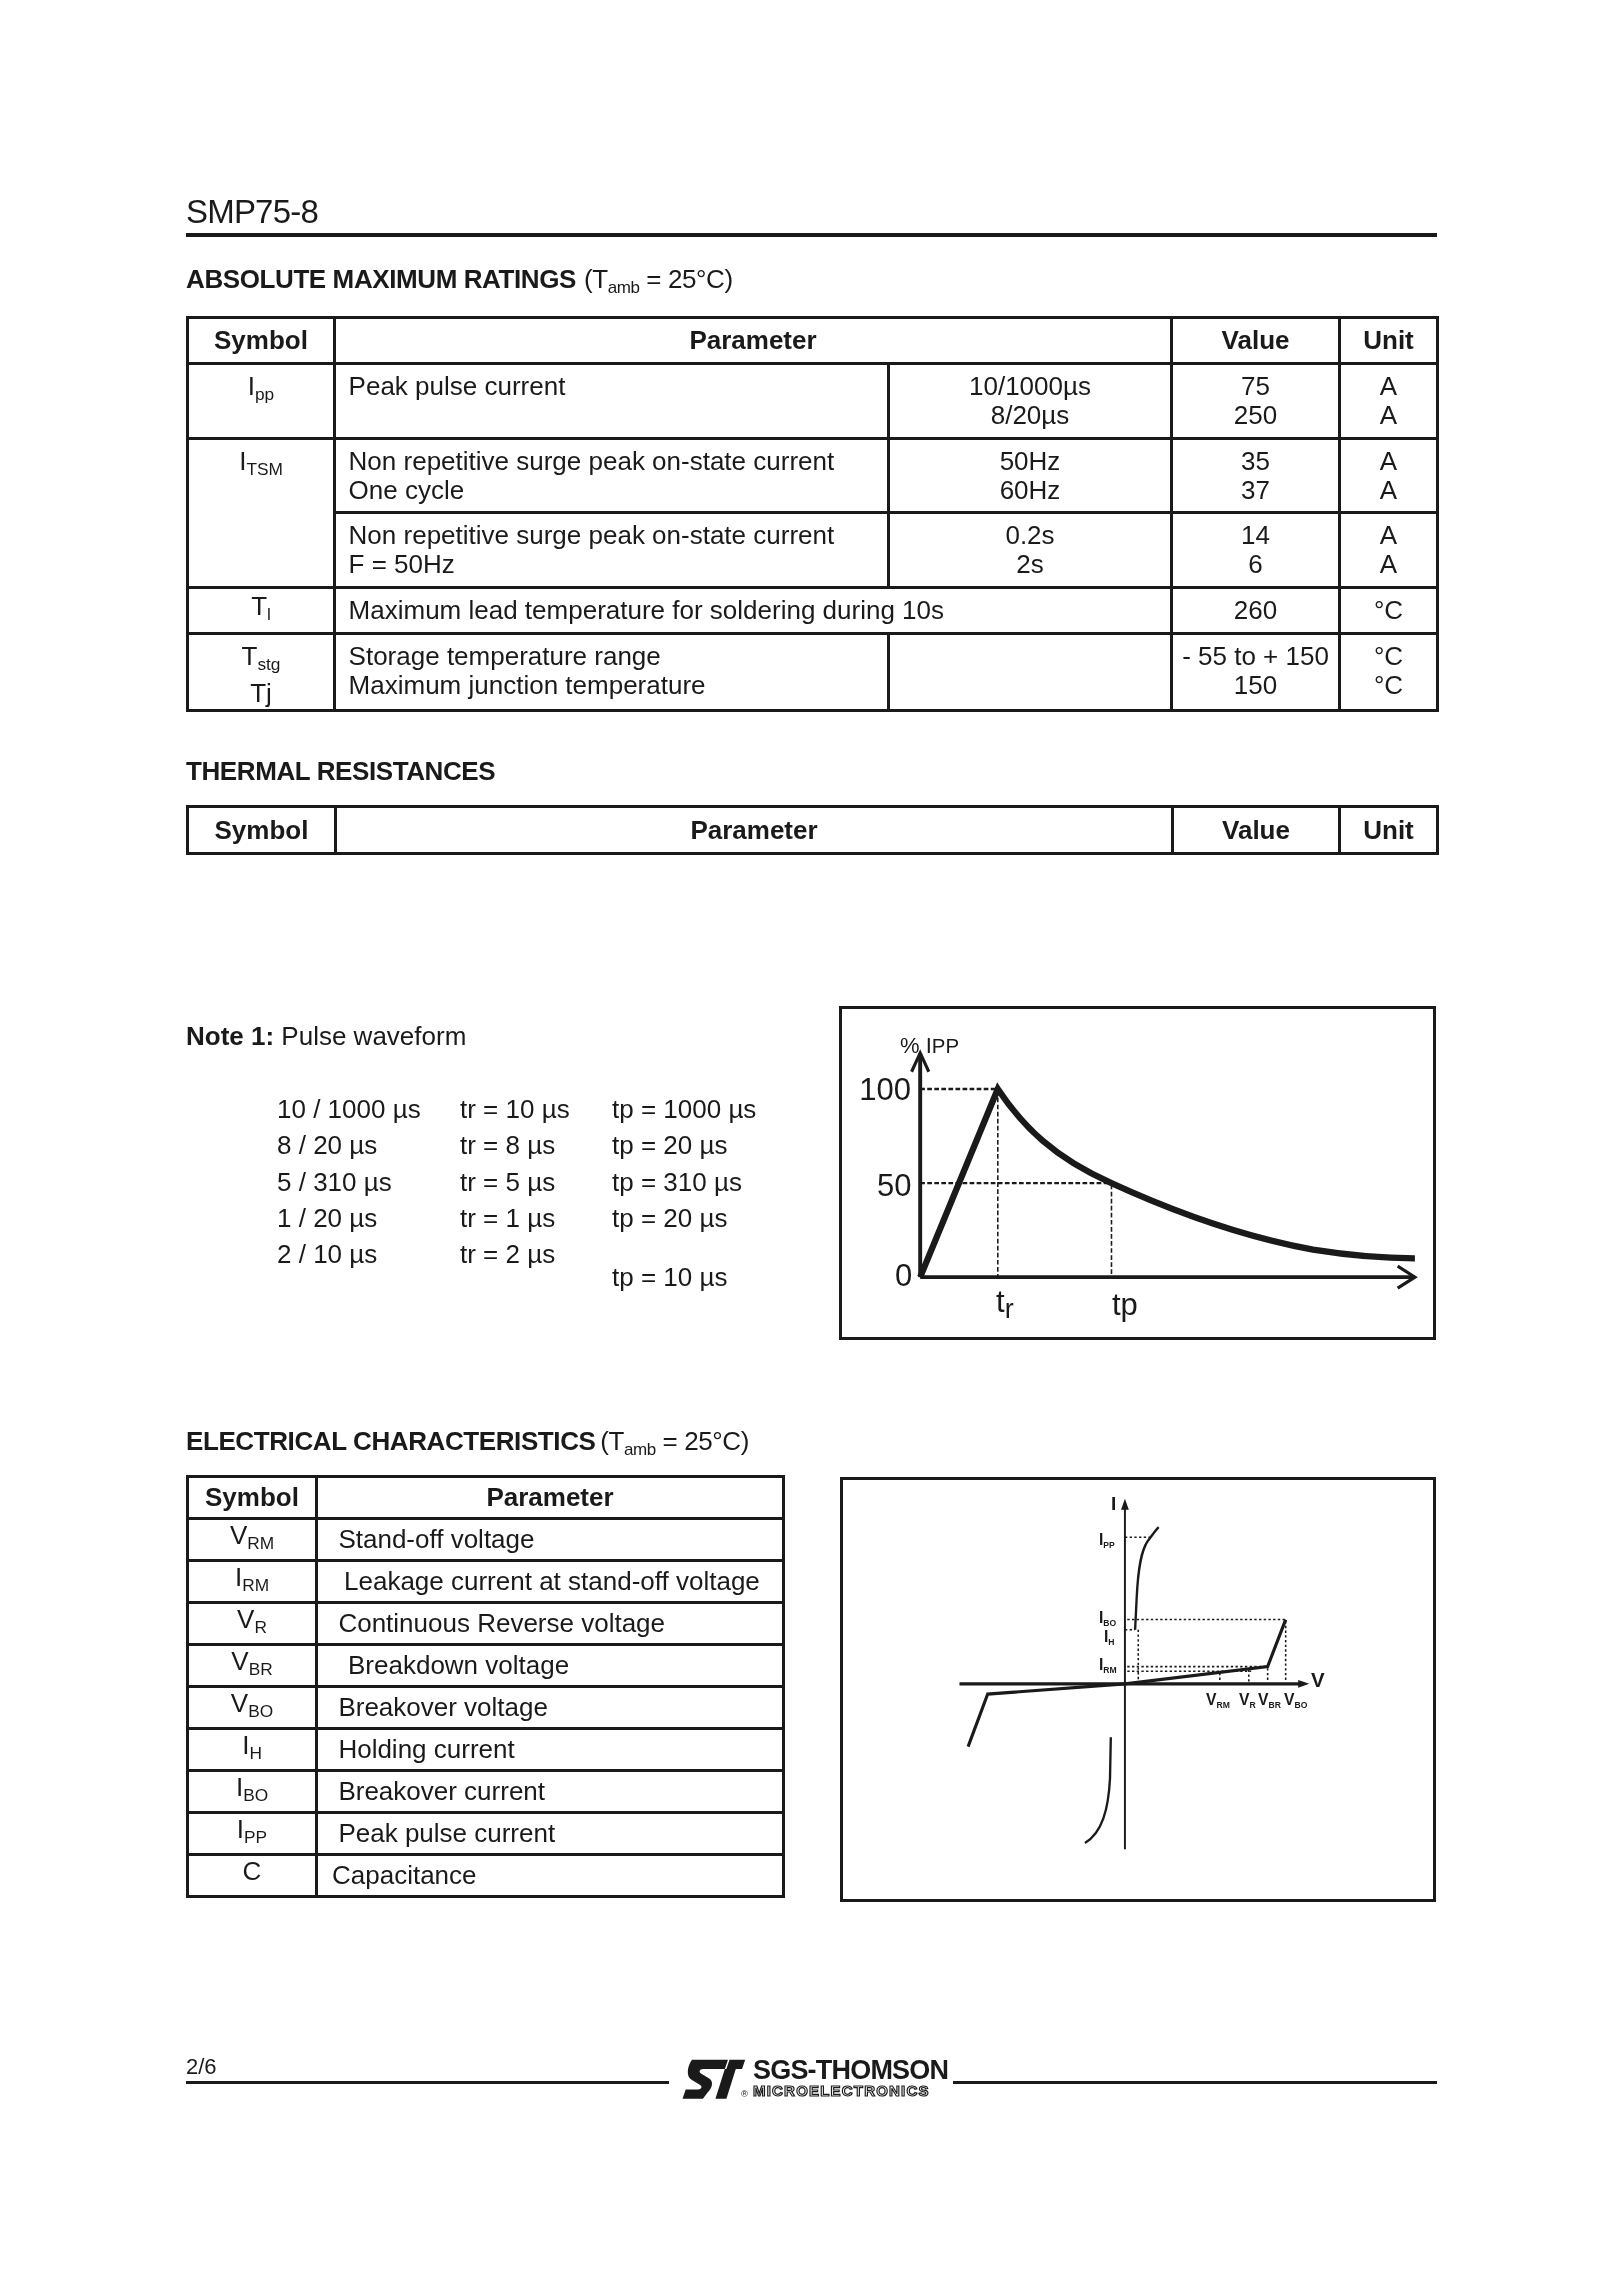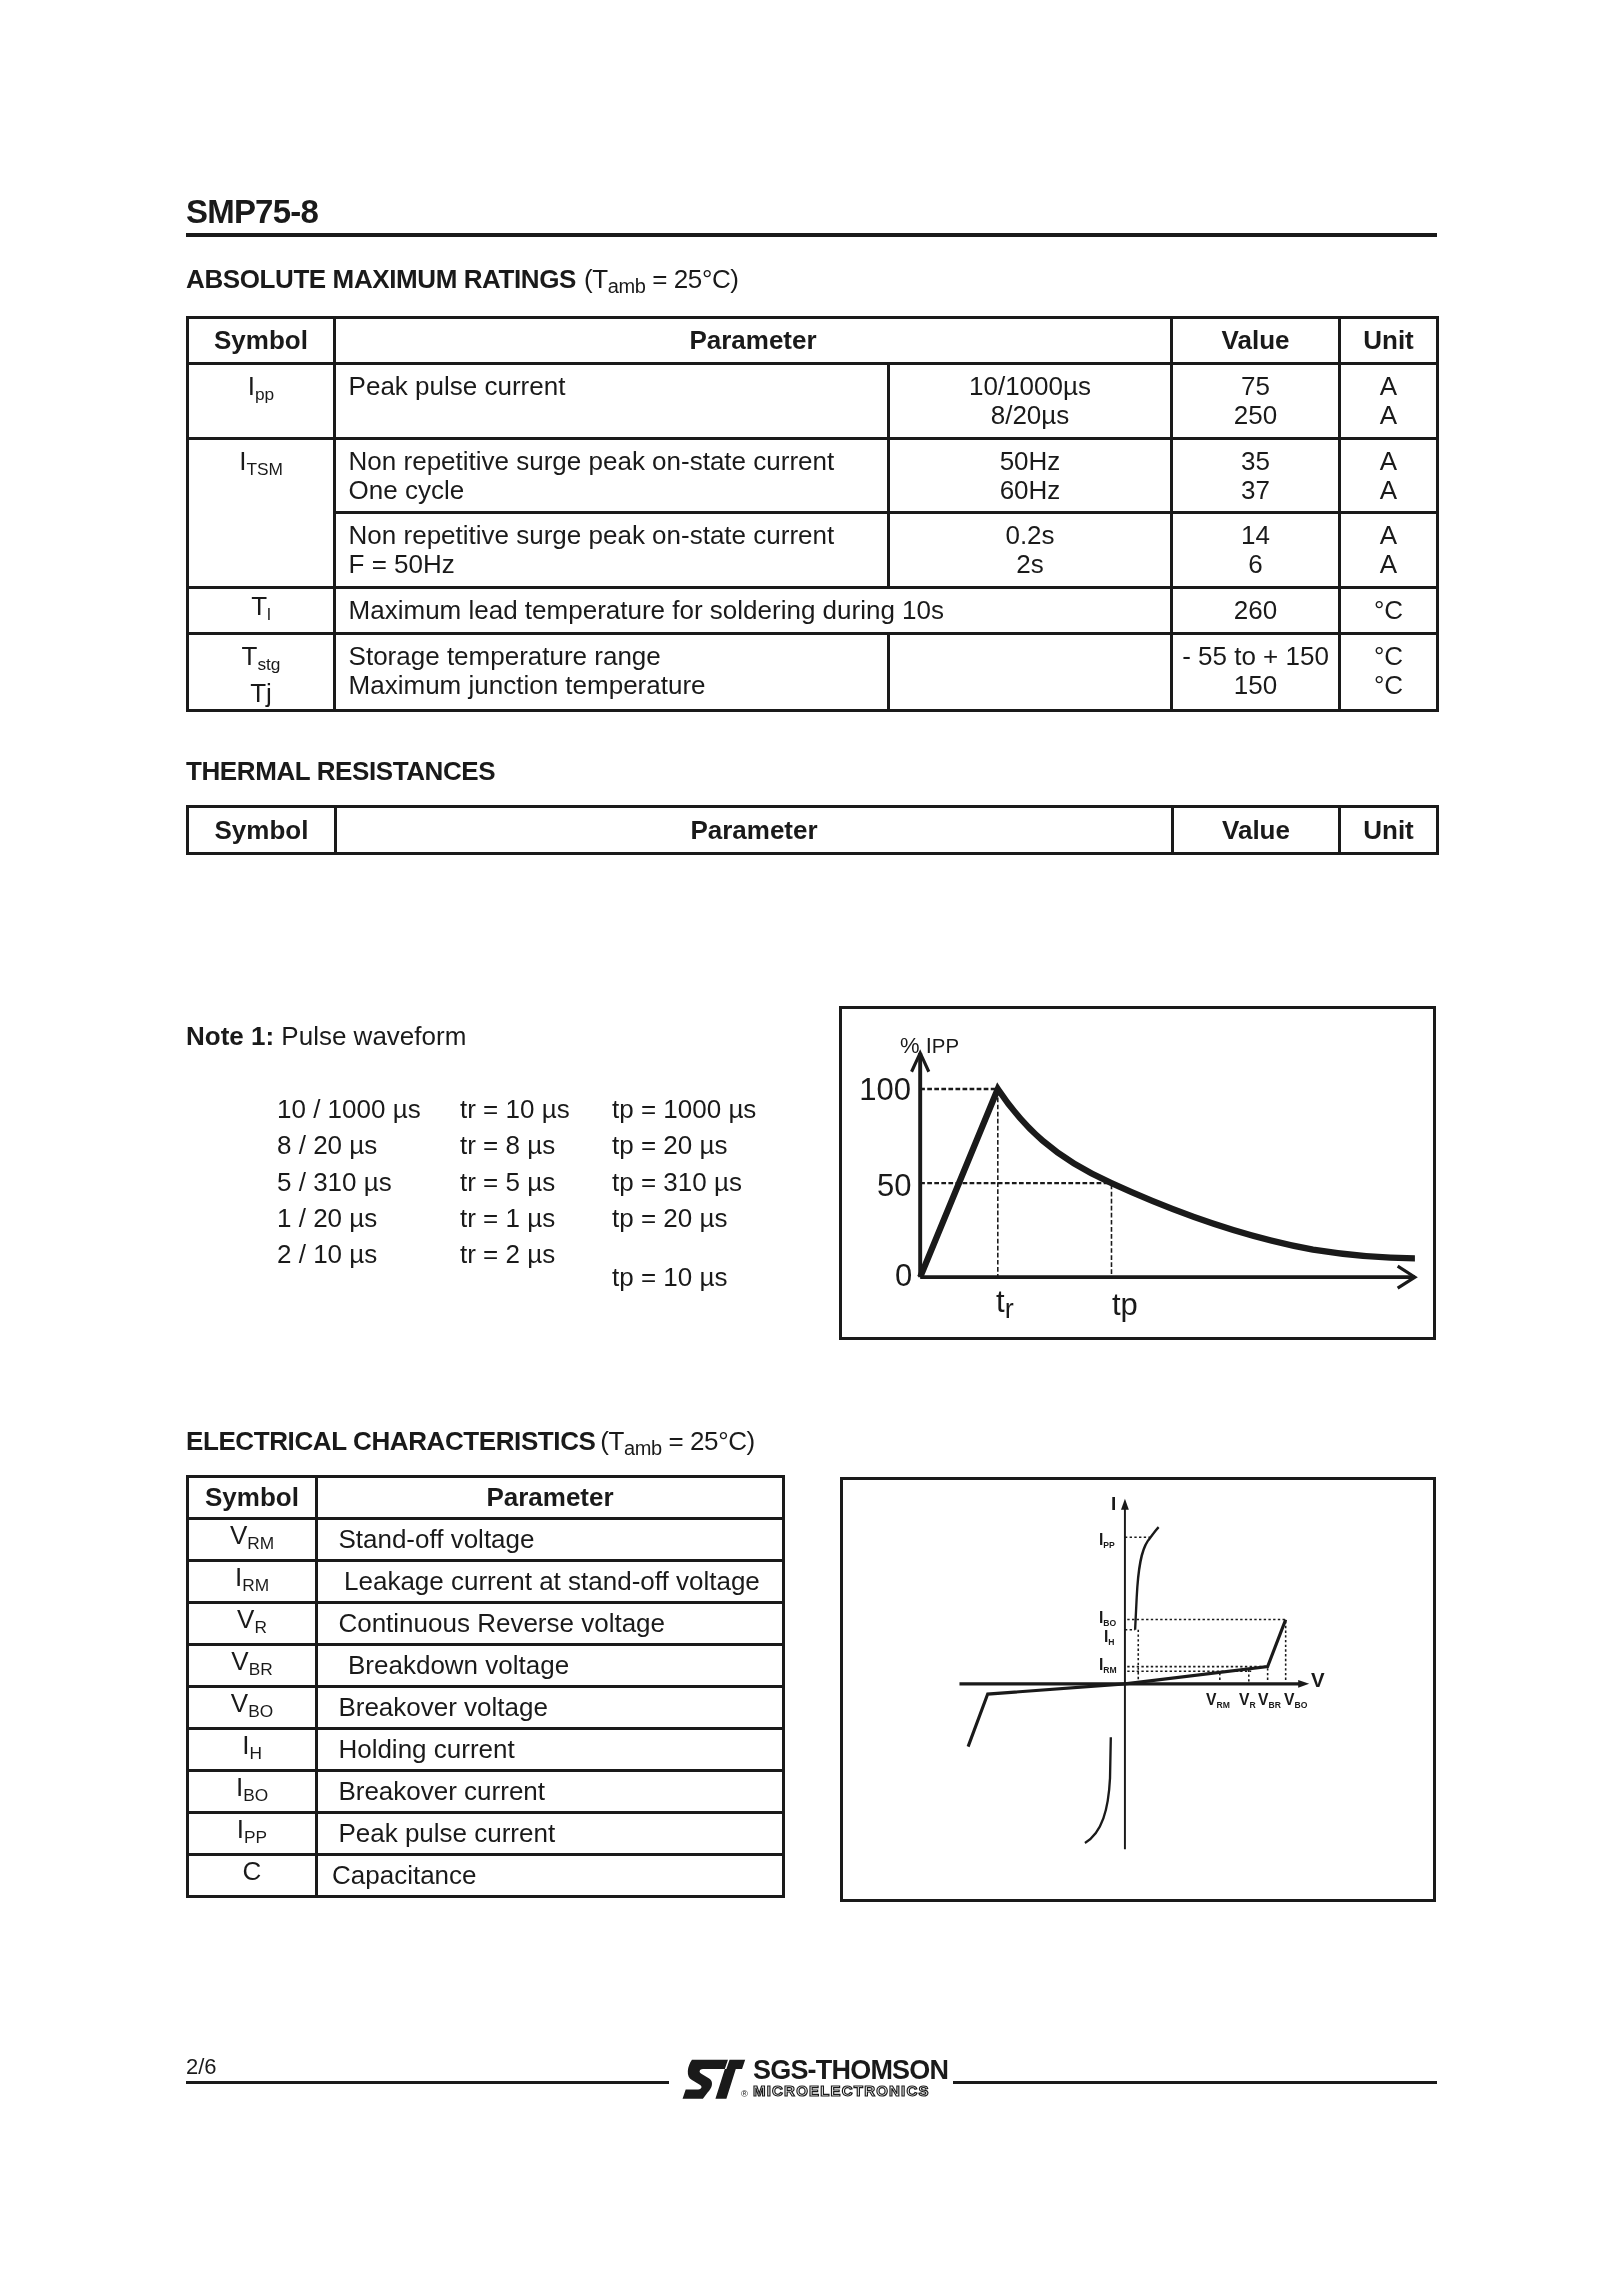--- a/index.html
+++ b/index.html
@@ -5,7 +5,7 @@
   html, body { margin: 0; padding: 0; background: #ffffff; }
   body { width: 1622px; height: 2295px; position: relative; overflow: hidden; color: #1a1a1a; font-family: "Liberation Sans", sans-serif; }
   .abs { position: absolute; }
-  .title { left: 186px; top: 193px; font-size: 33px; font-weight: bold; letter-spacing: -0.8px; }
+  .title { left: 186px; top: 193px; font-size: 33px; font-weight: normal; letter-spacing: -0.8px; }
   .rule { position: absolute; background: #1a1a1a; }
   .section { font-size: 26px; font-weight: bold; letter-spacing: -0.4px; white-space: nowrap; }
   .section .cond { font-weight: normal; font-size: 26px; margin-left: 7.9px; }

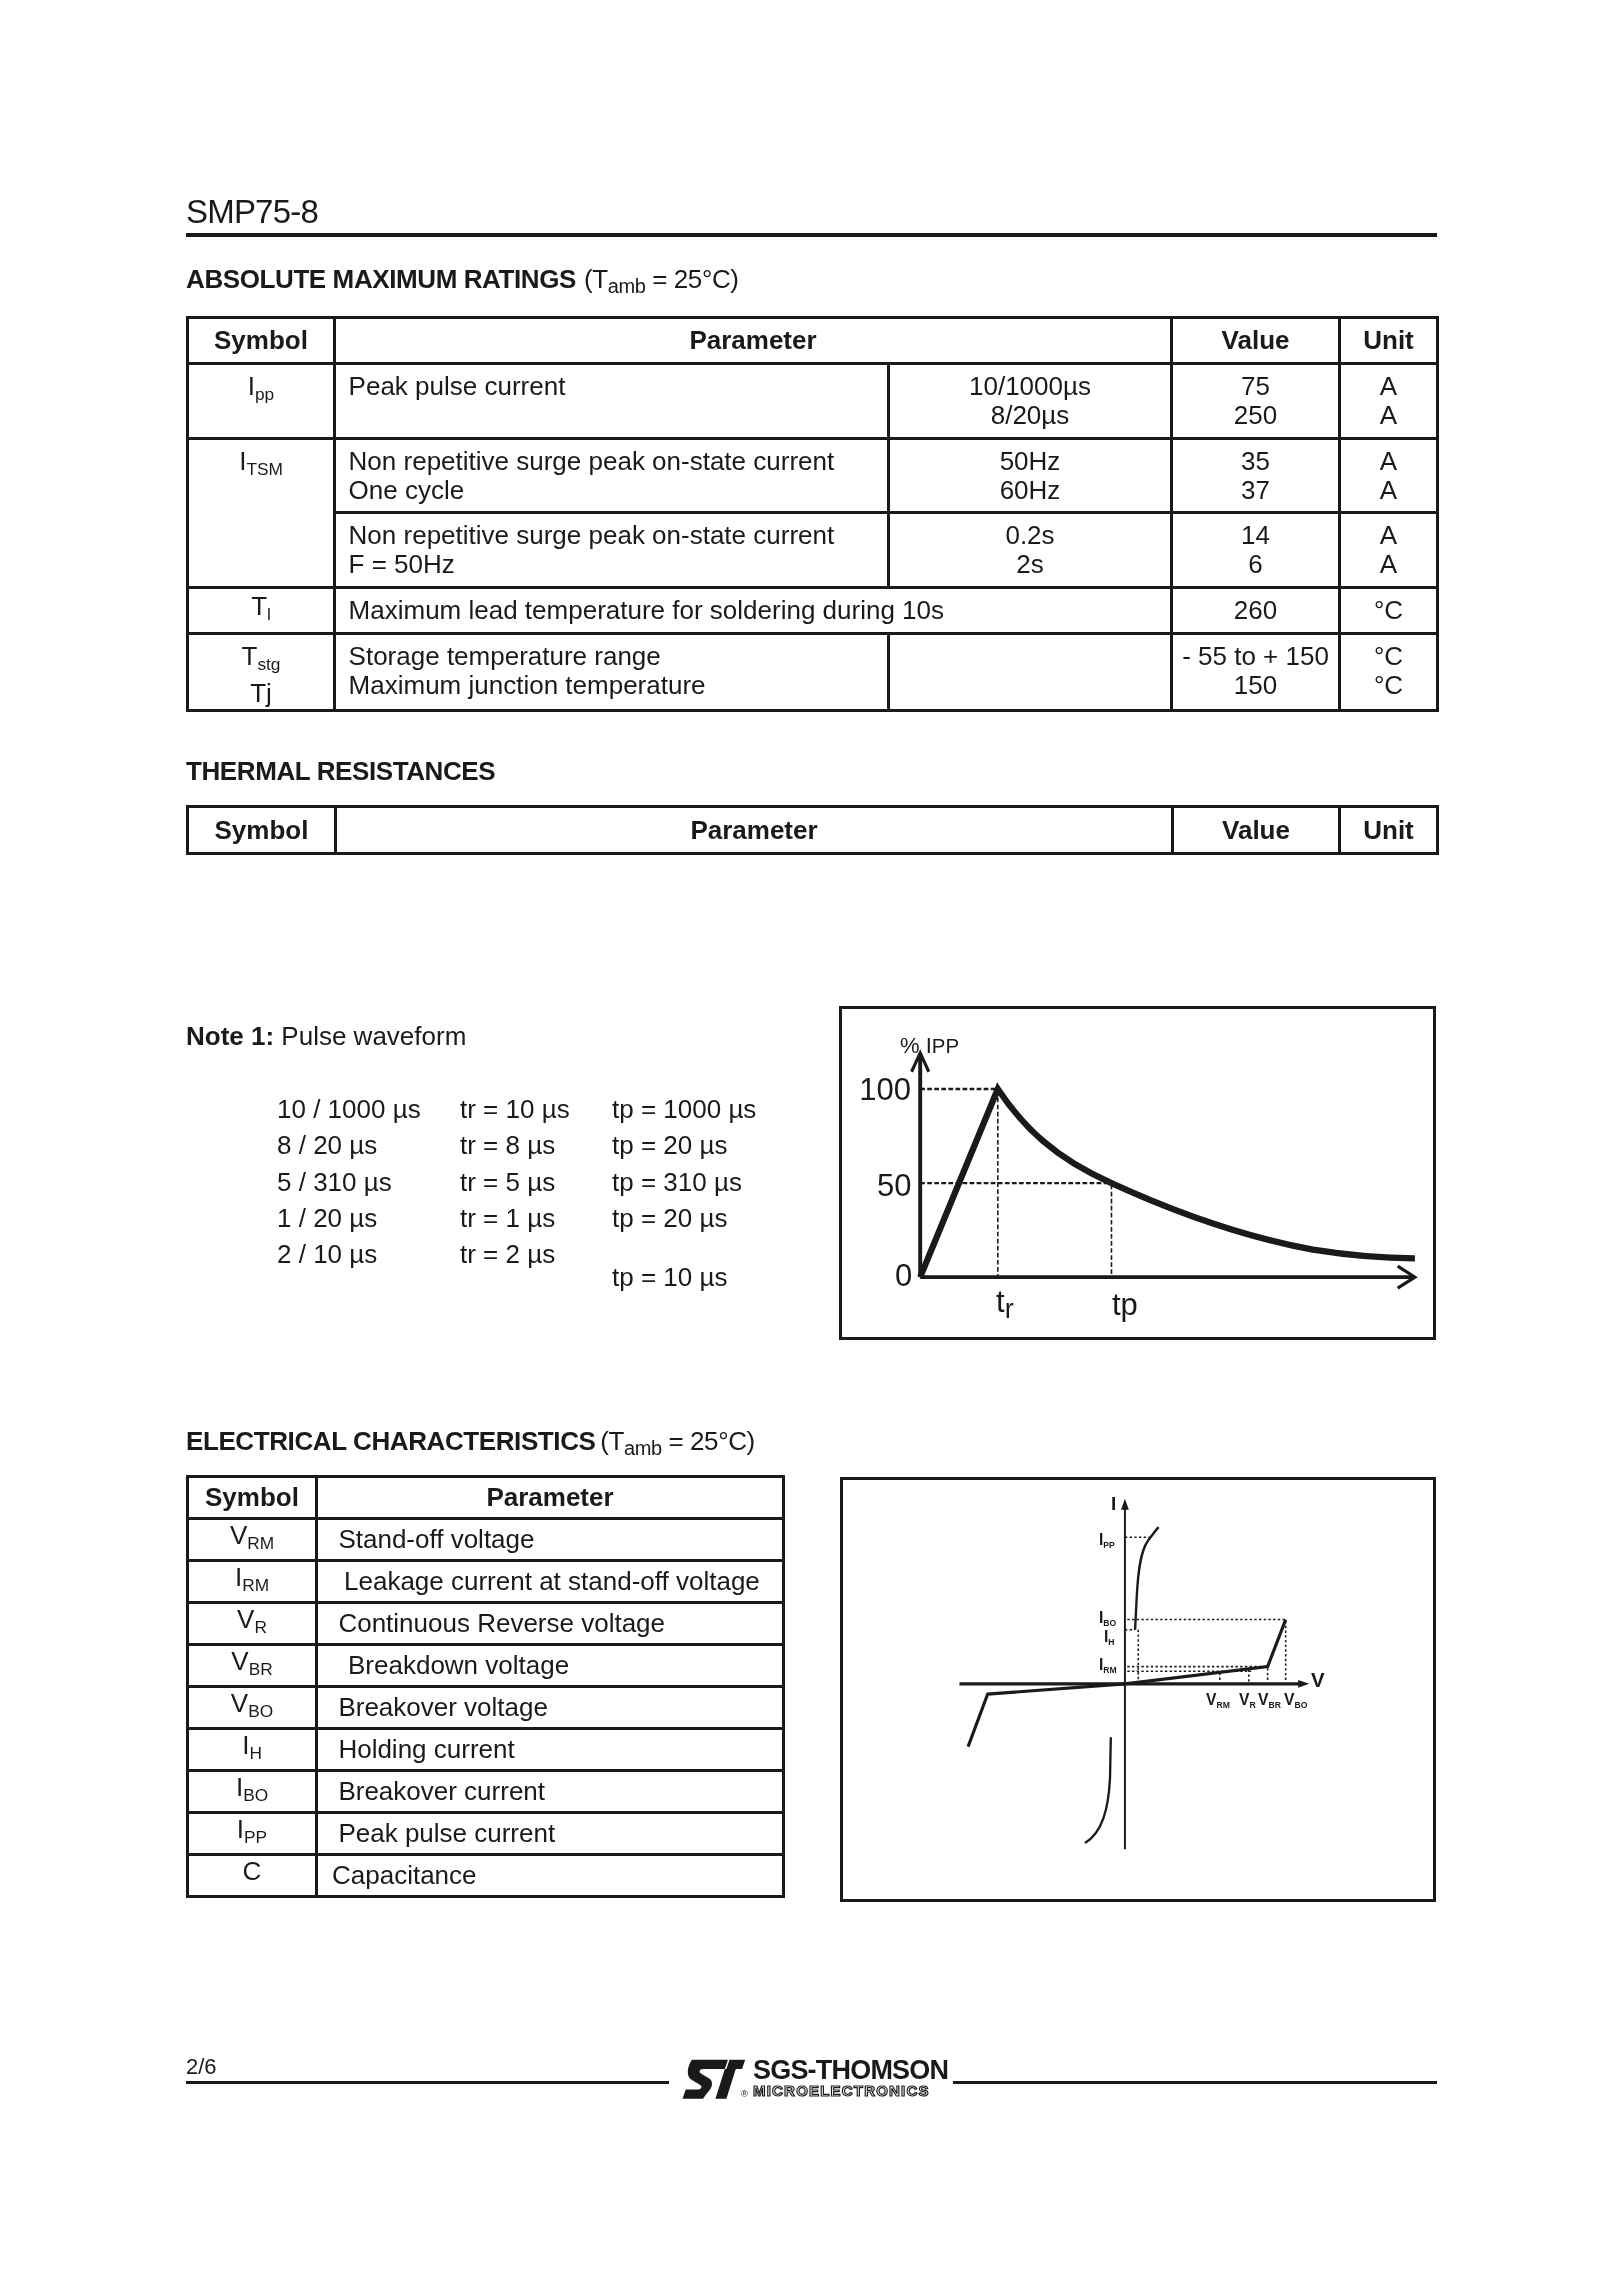--- a/index.html
+++ b/index.html
@@ -9,7 +9,7 @@
   .rule { position: absolute; background: #1a1a1a; }
   .section { font-size: 26px; font-weight: bold; letter-spacing: -0.4px; white-space: nowrap; }
   .section .cond { font-weight: normal; font-size: 26px; margin-left: 7.9px; }
-  .section .cond sub { font-size: 20px; vertical-align: -4.7px; }
+  .section .cond sub { font-size: 17px; vertical-align: -4.7px; }
   table.dt { position: absolute; border-collapse: collapse; table-layout: fixed; }
   table.dt td, table.dt th { border: 3.1px solid #1a1a1a; padding: 0 12.6px; font-size: 26px; line-height: 29px; vertical-align: top; }
   table.dt th { font-weight: bold; vertical-align: middle; padding: 0; }

